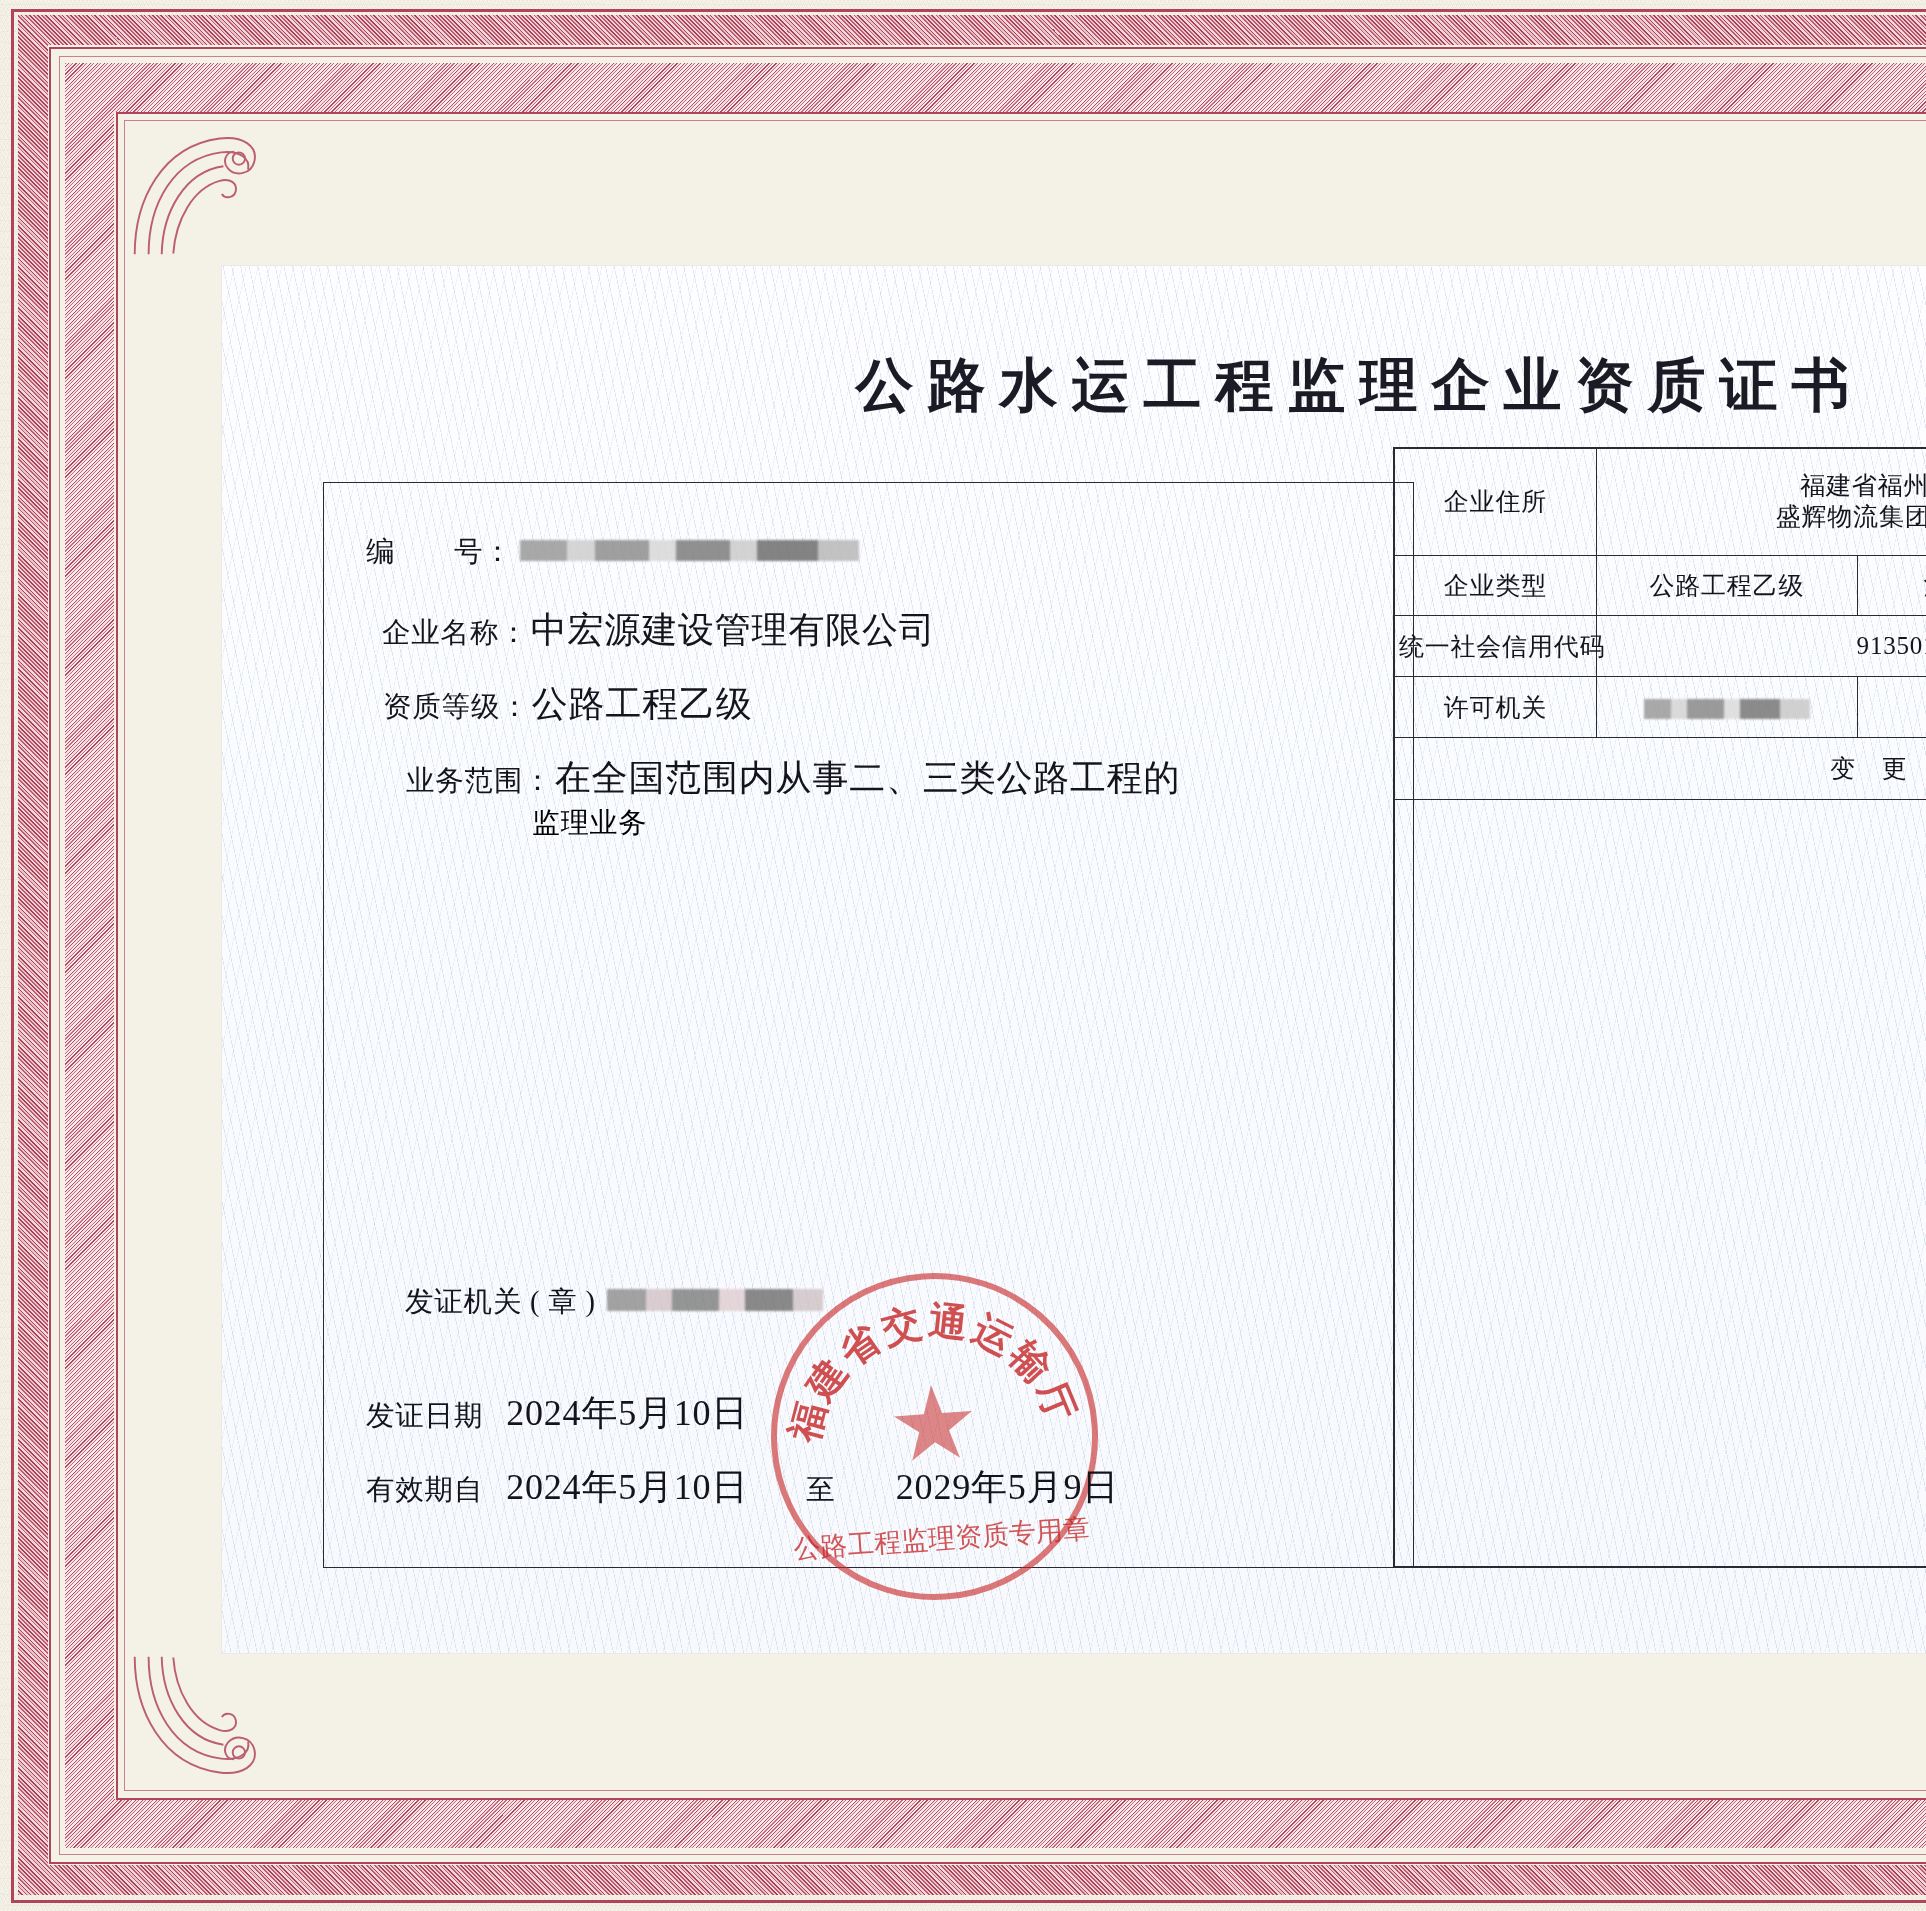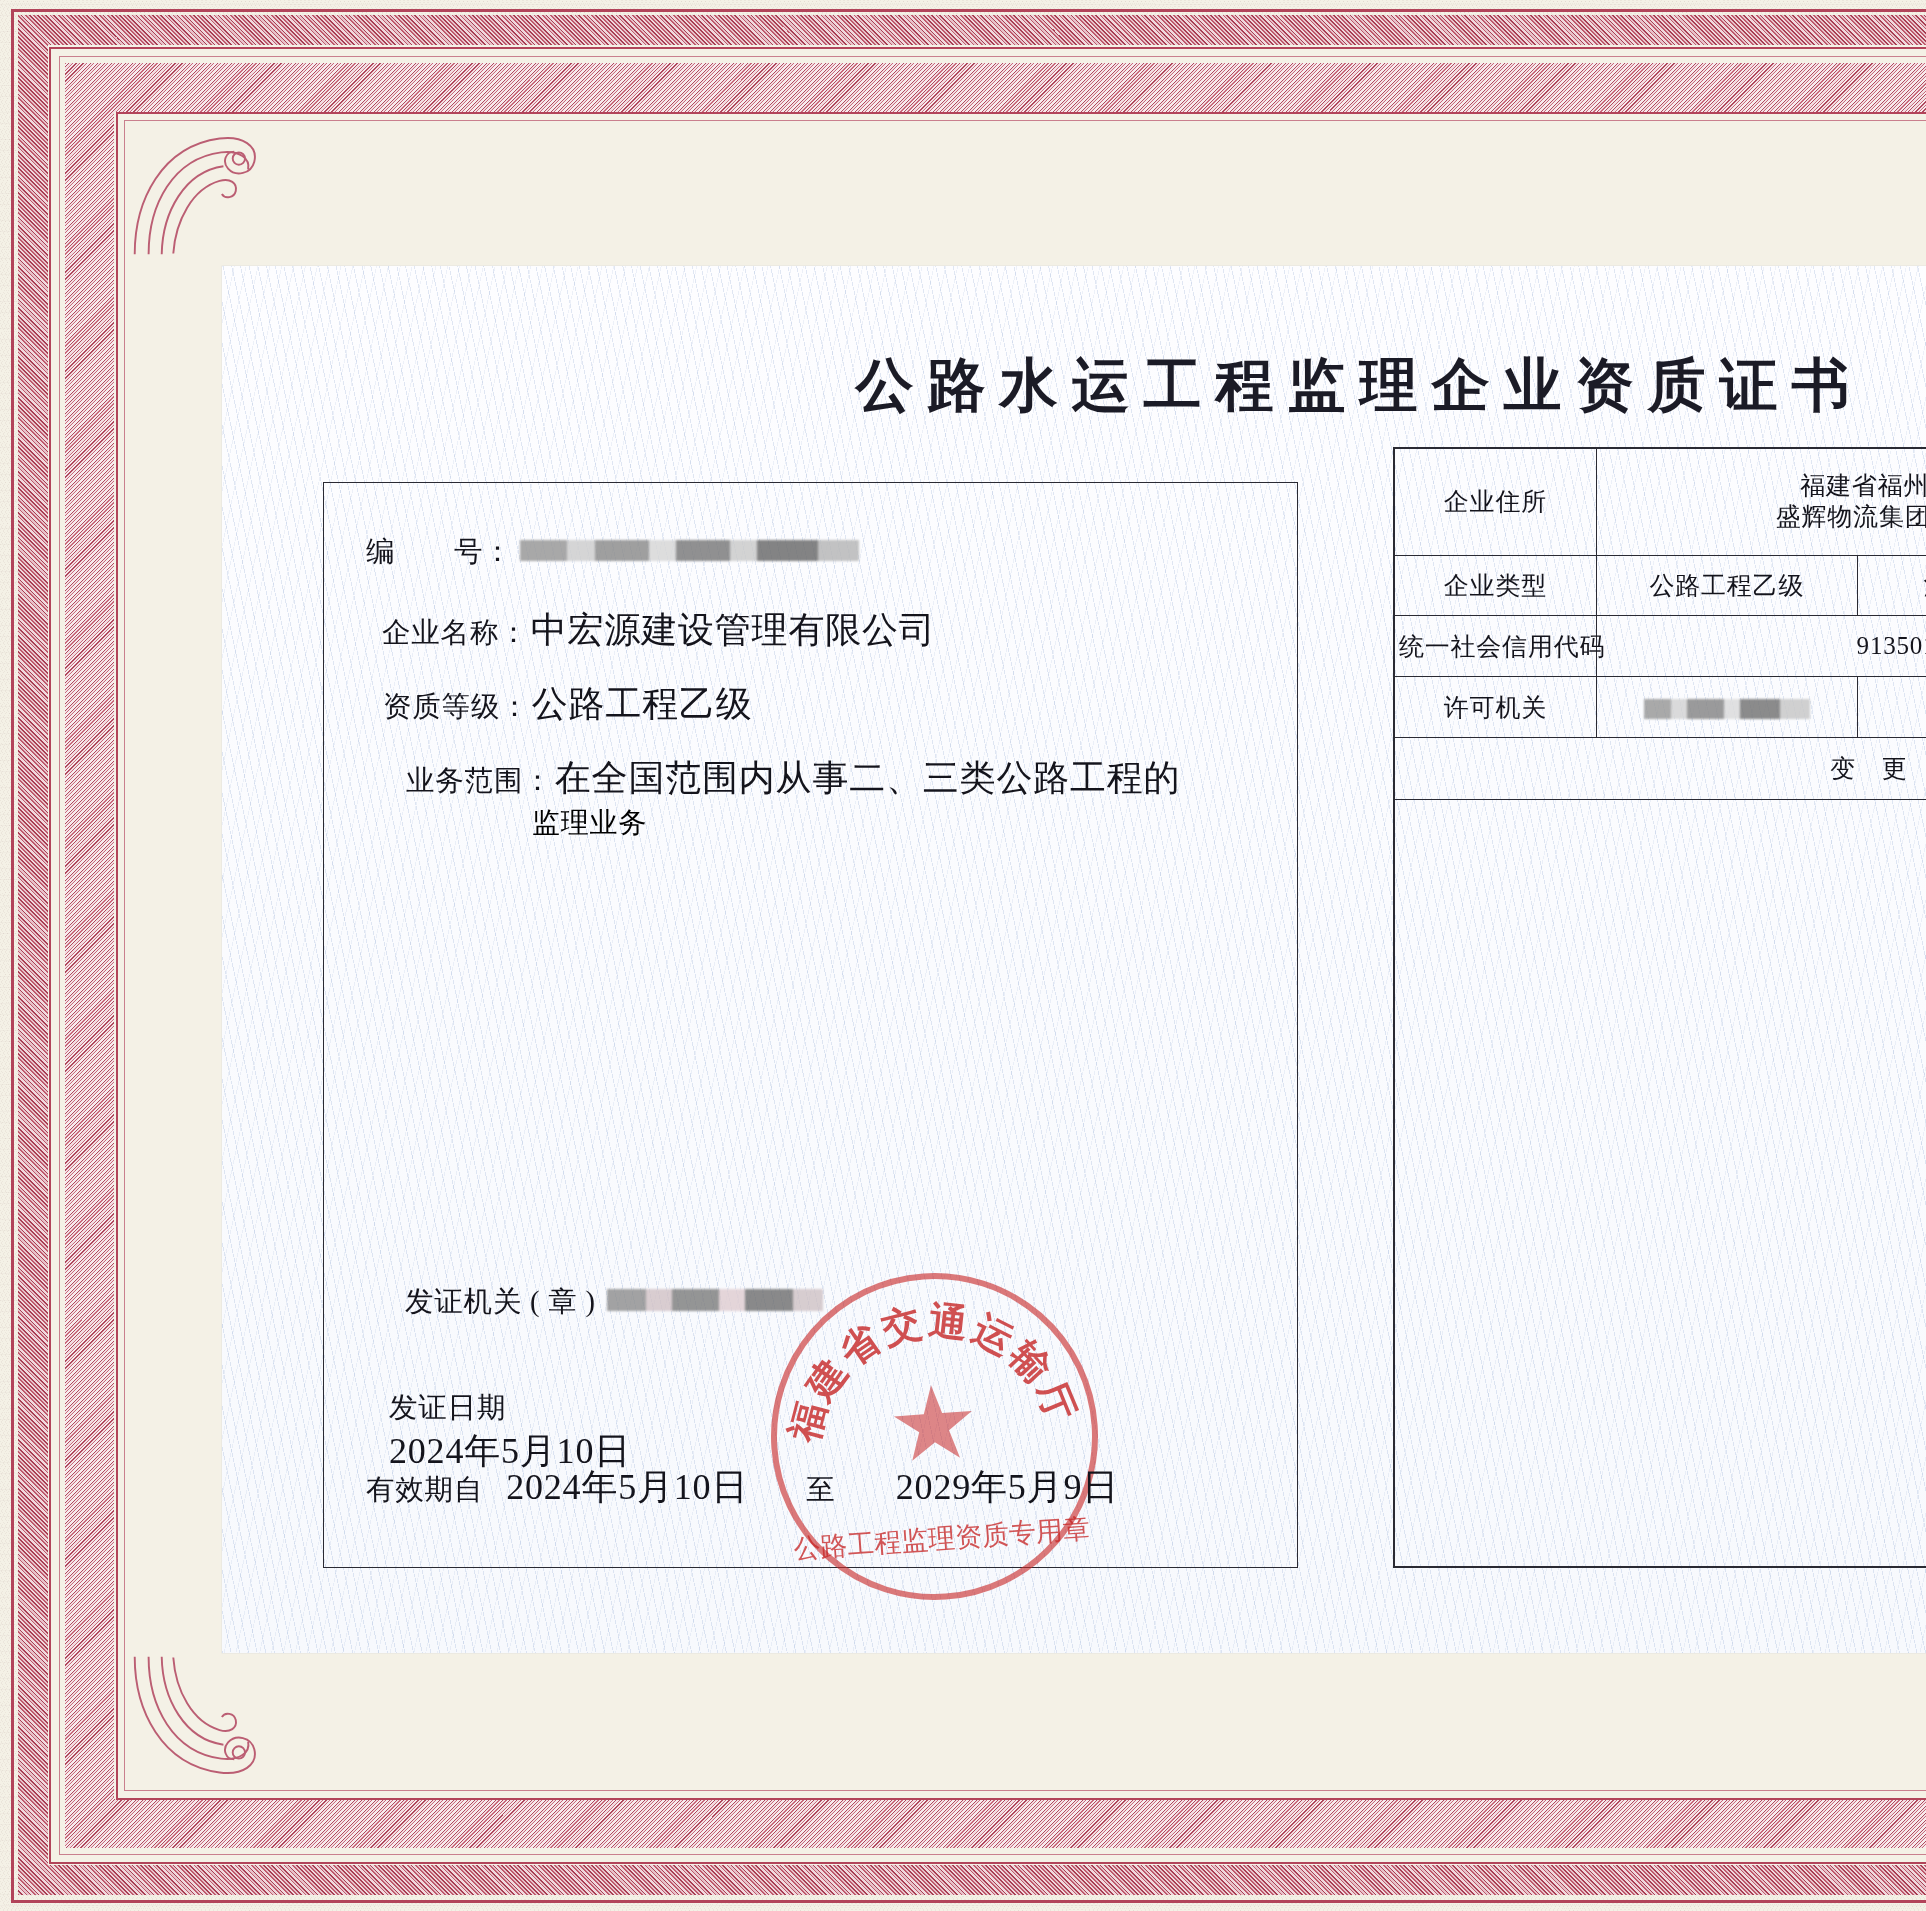--- a/index.html
+++ b/index.html
@@ -147,7 +147,7 @@
     position: absolute;
     left: 101px;
     top: 216px;
-    width: 975px;
+    width: 1091px;
     height: 1086px;
     border: 1.5px solid #2a2a33;
     box-sizing: border-box;

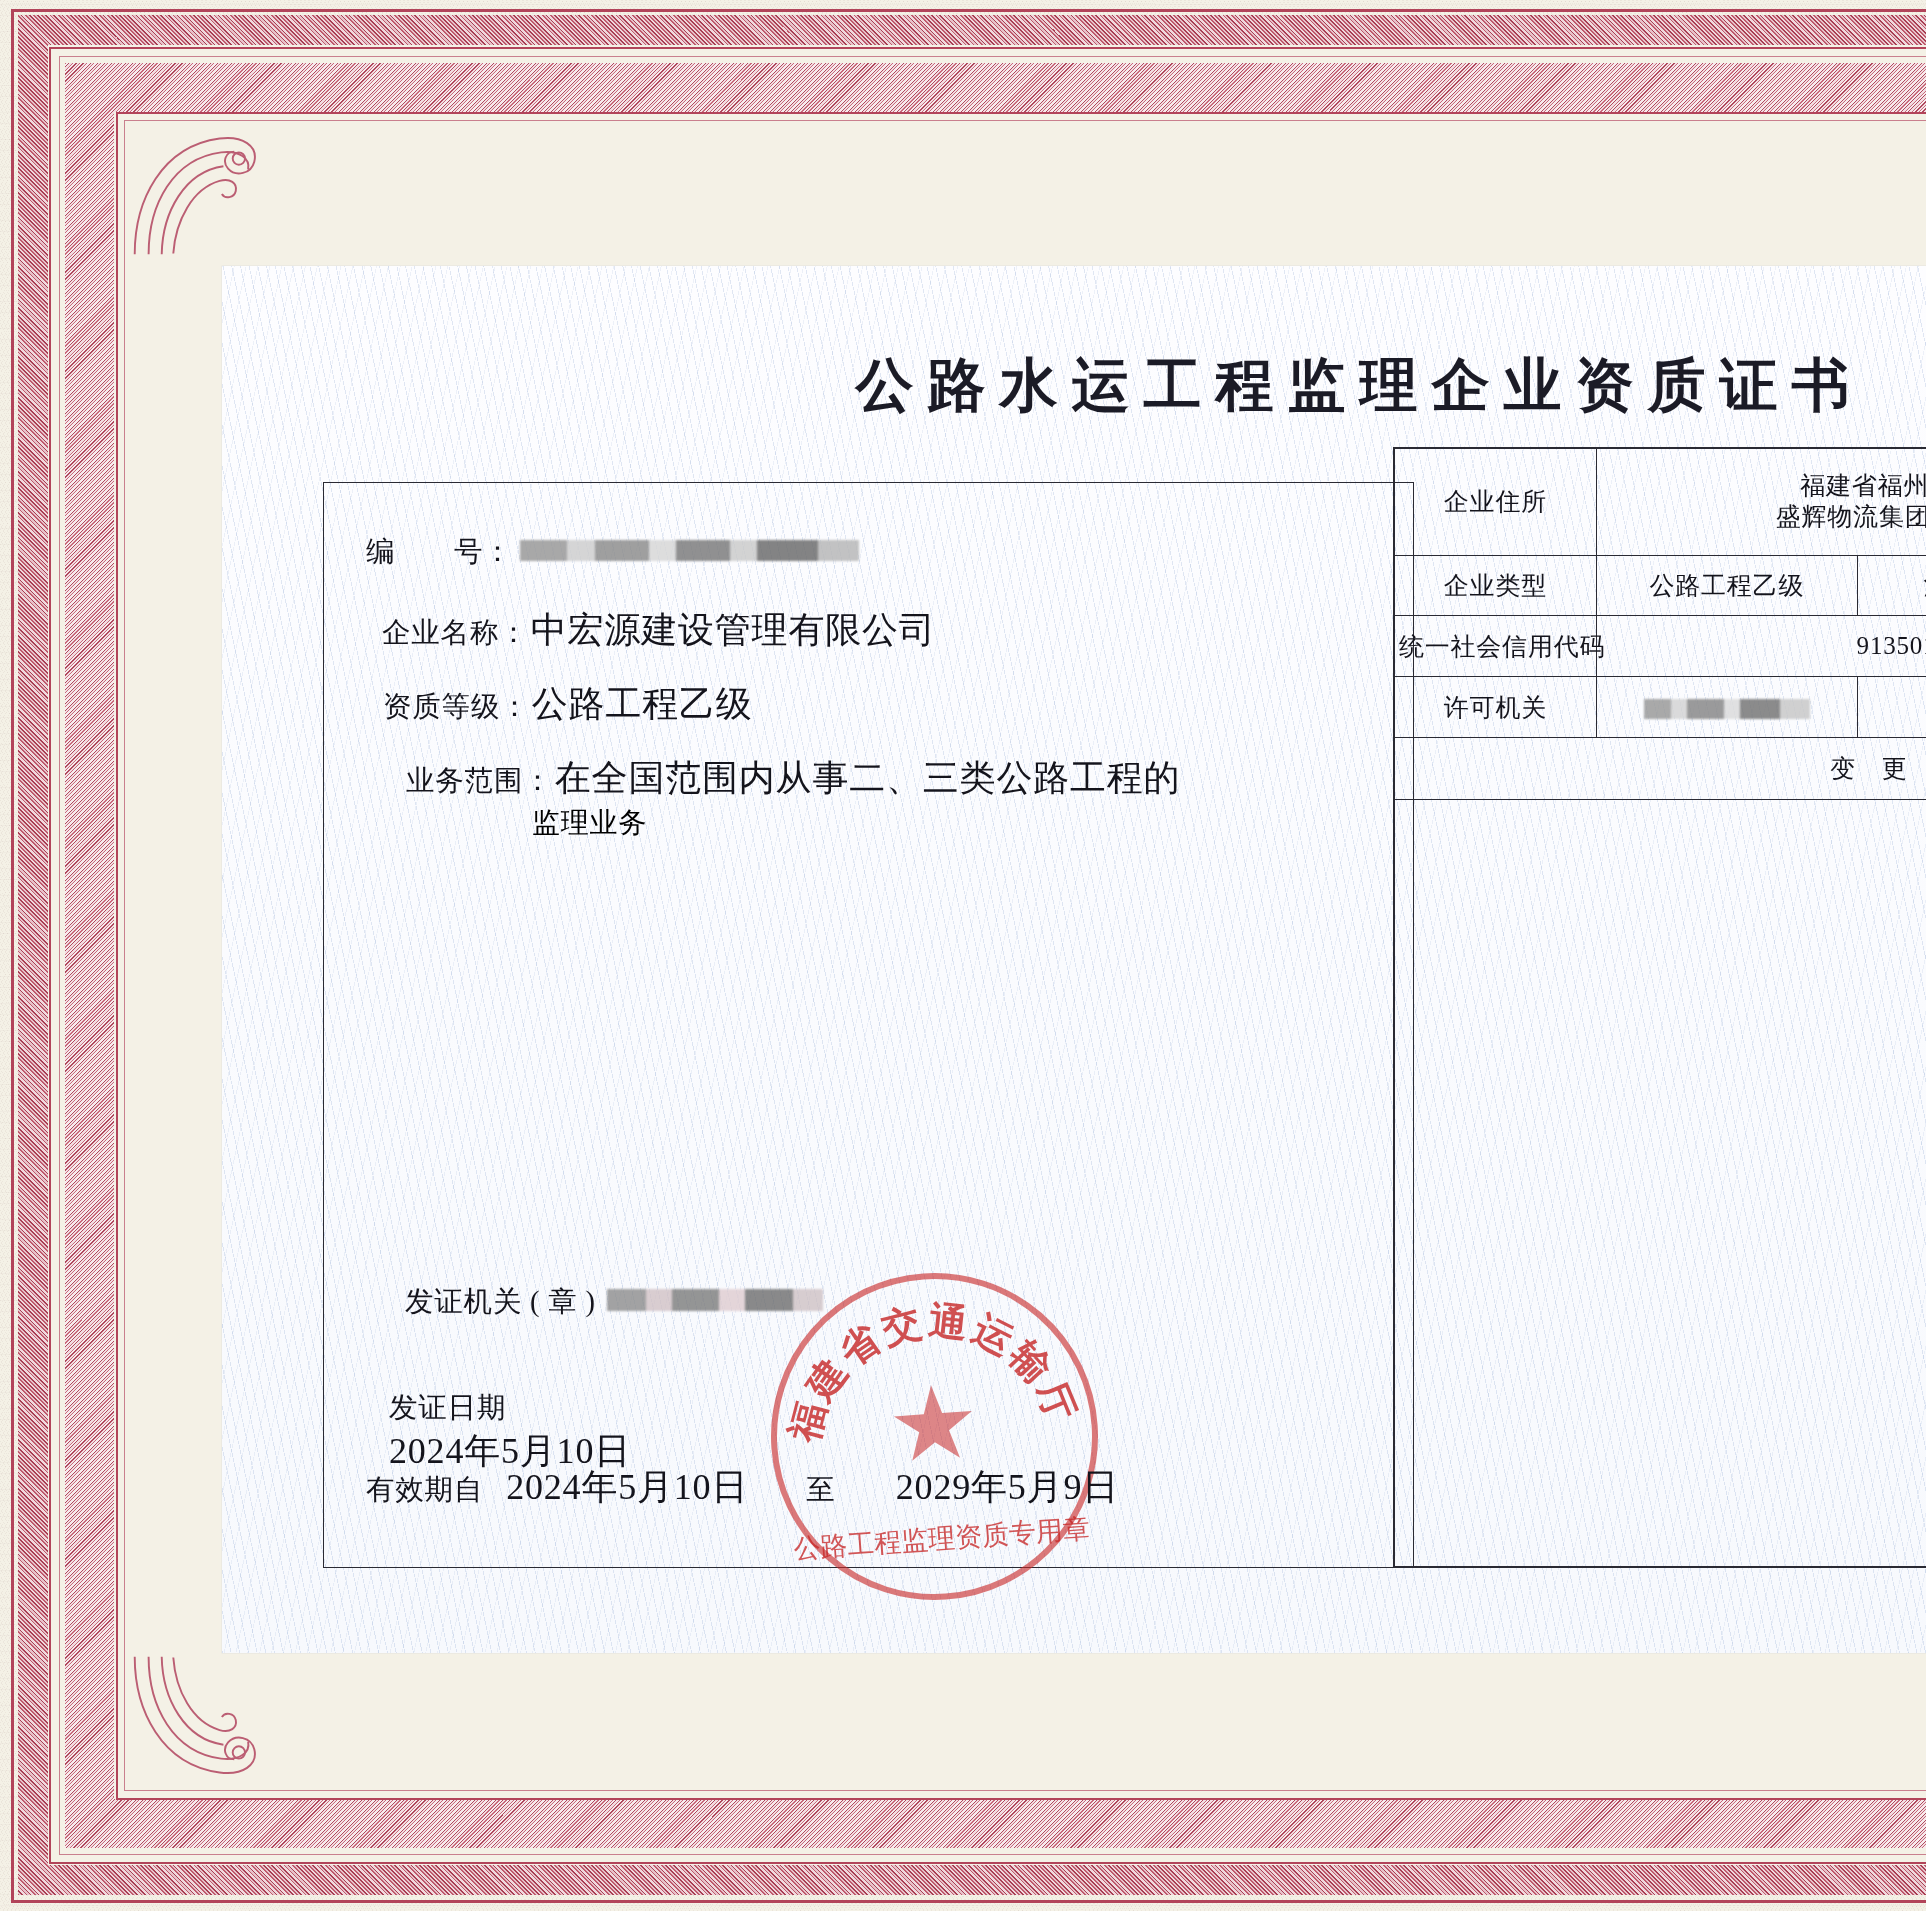--- a/index.html
+++ b/index.html
@@ -189,7 +189,7 @@
   .scope-line2  { left: 208px; top: 321px; font-size: 28px; letter-spacing: 0.8px; position: absolute; }
 
   .field-issuer { left: 42px; top: 800px; margin-left: 39px; }
-  .field-issuedate { left: 42px; top: 906px; flex-direction: column; }
+  .field-issuedate { left: 42px; top: 906px; }
   .field-valid  { left: 42px; top: 980px; }
   .valid-to-label { margin-left: 58px; margin-right: 58px; }
 

